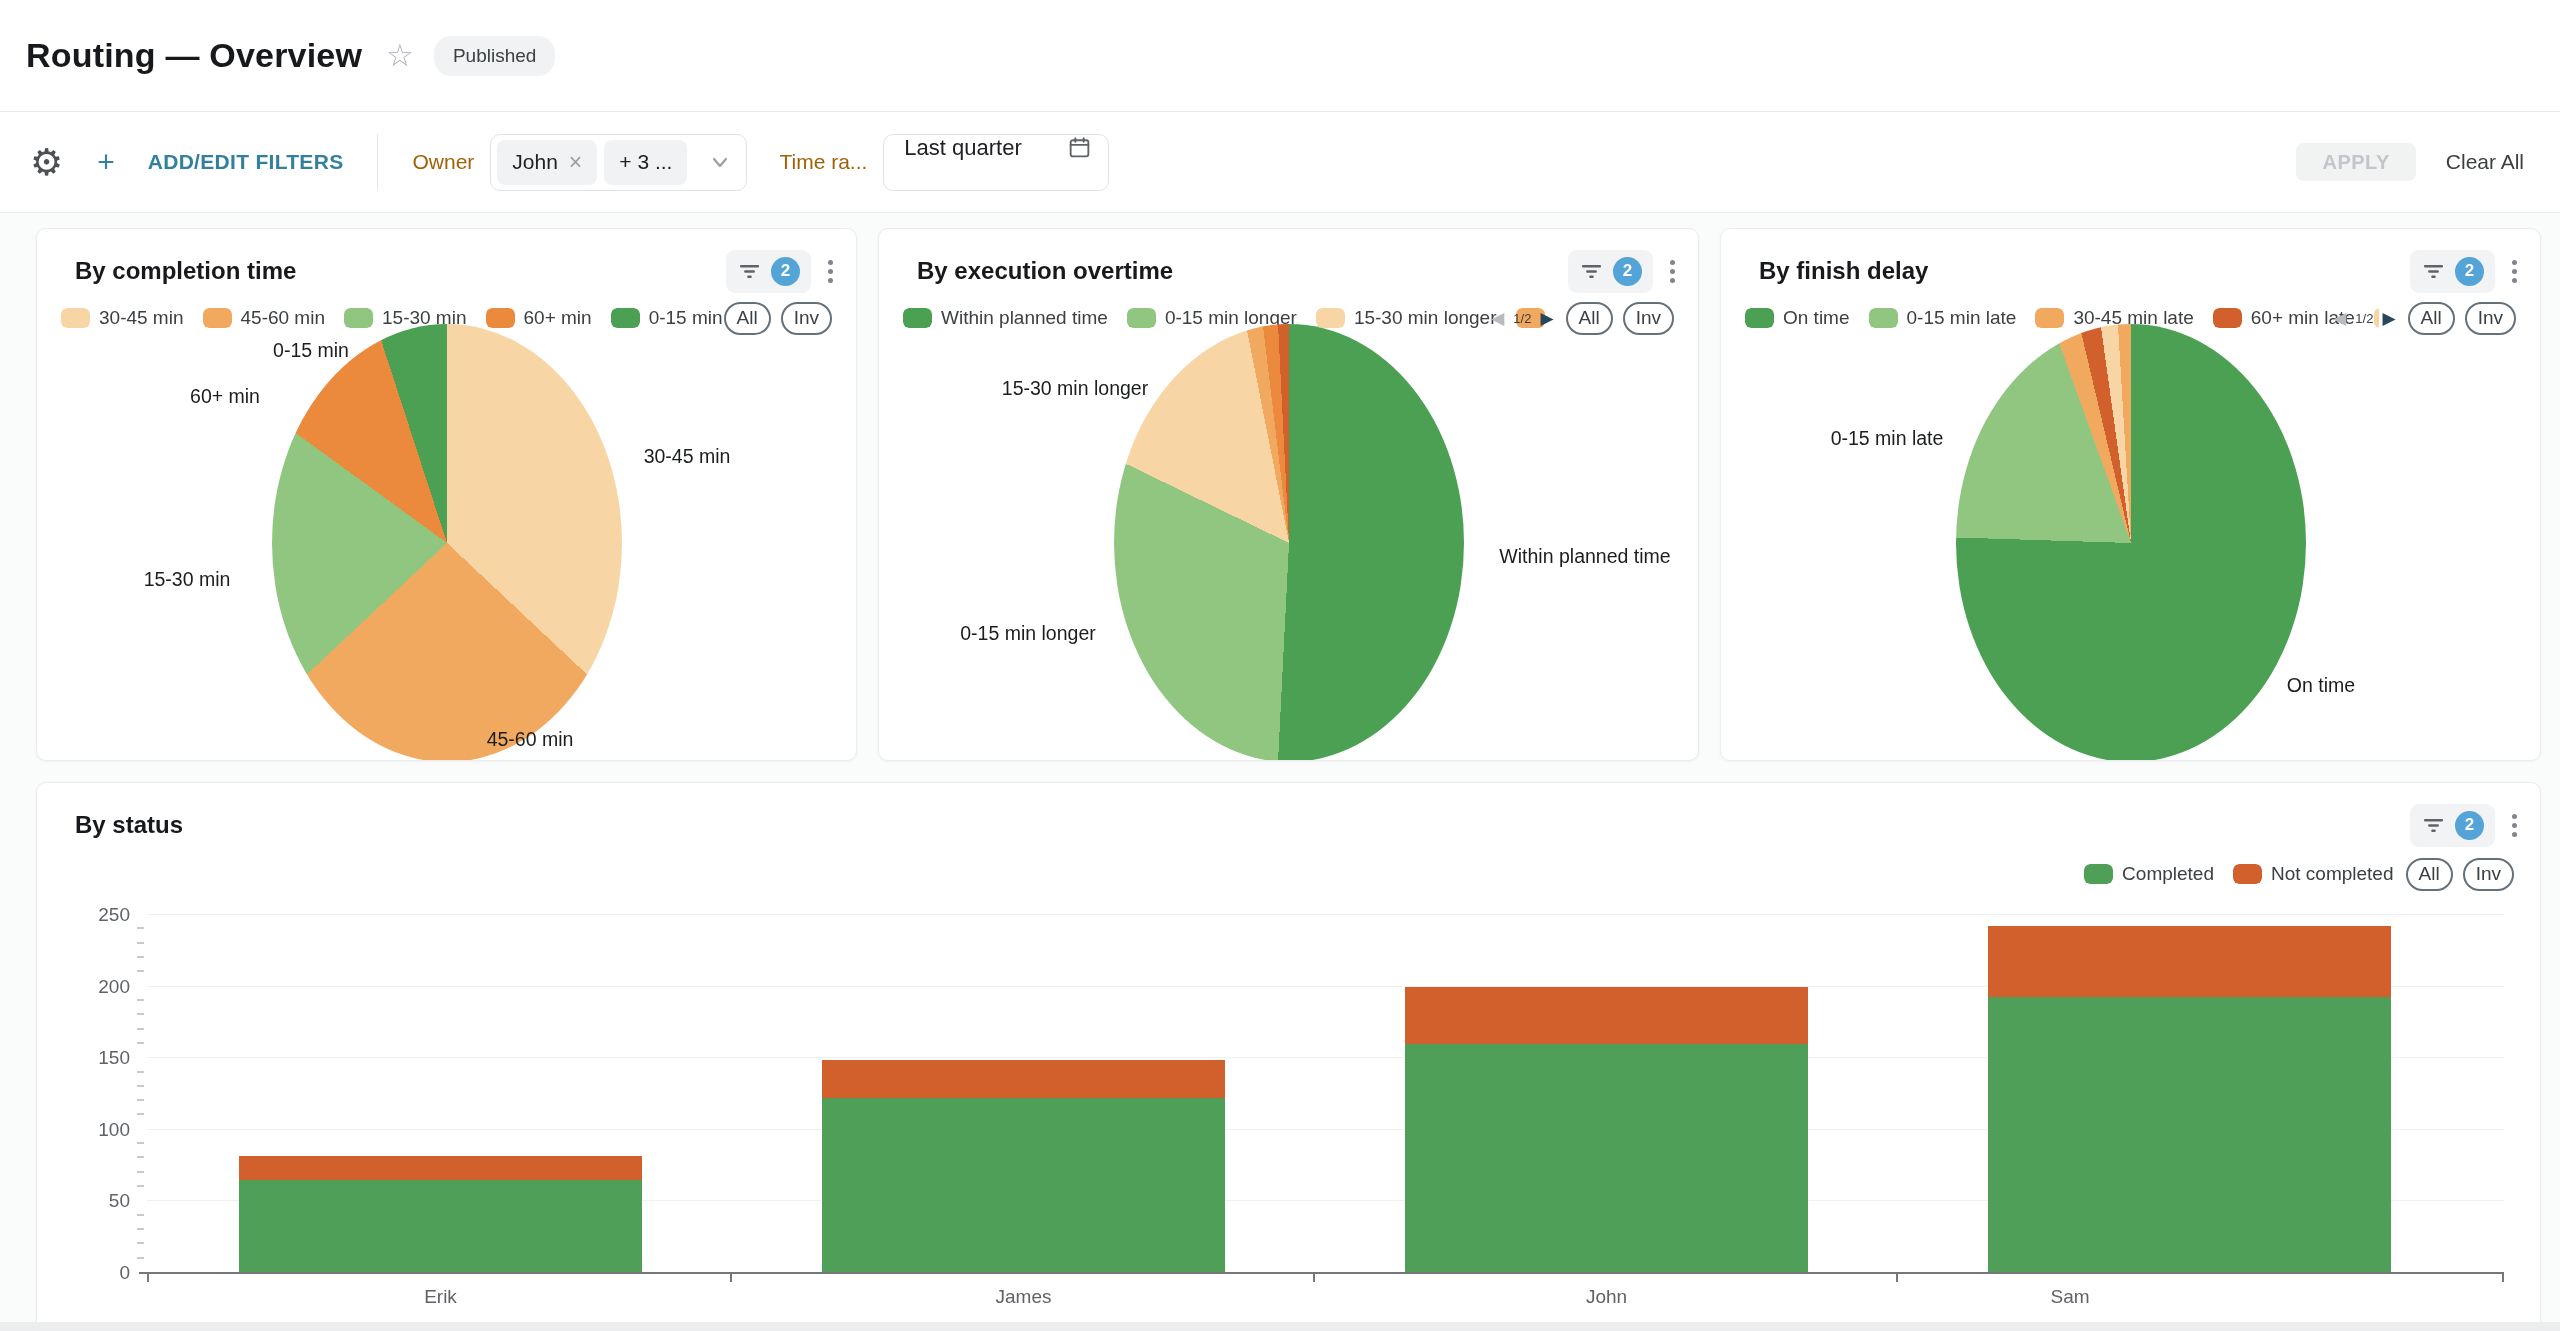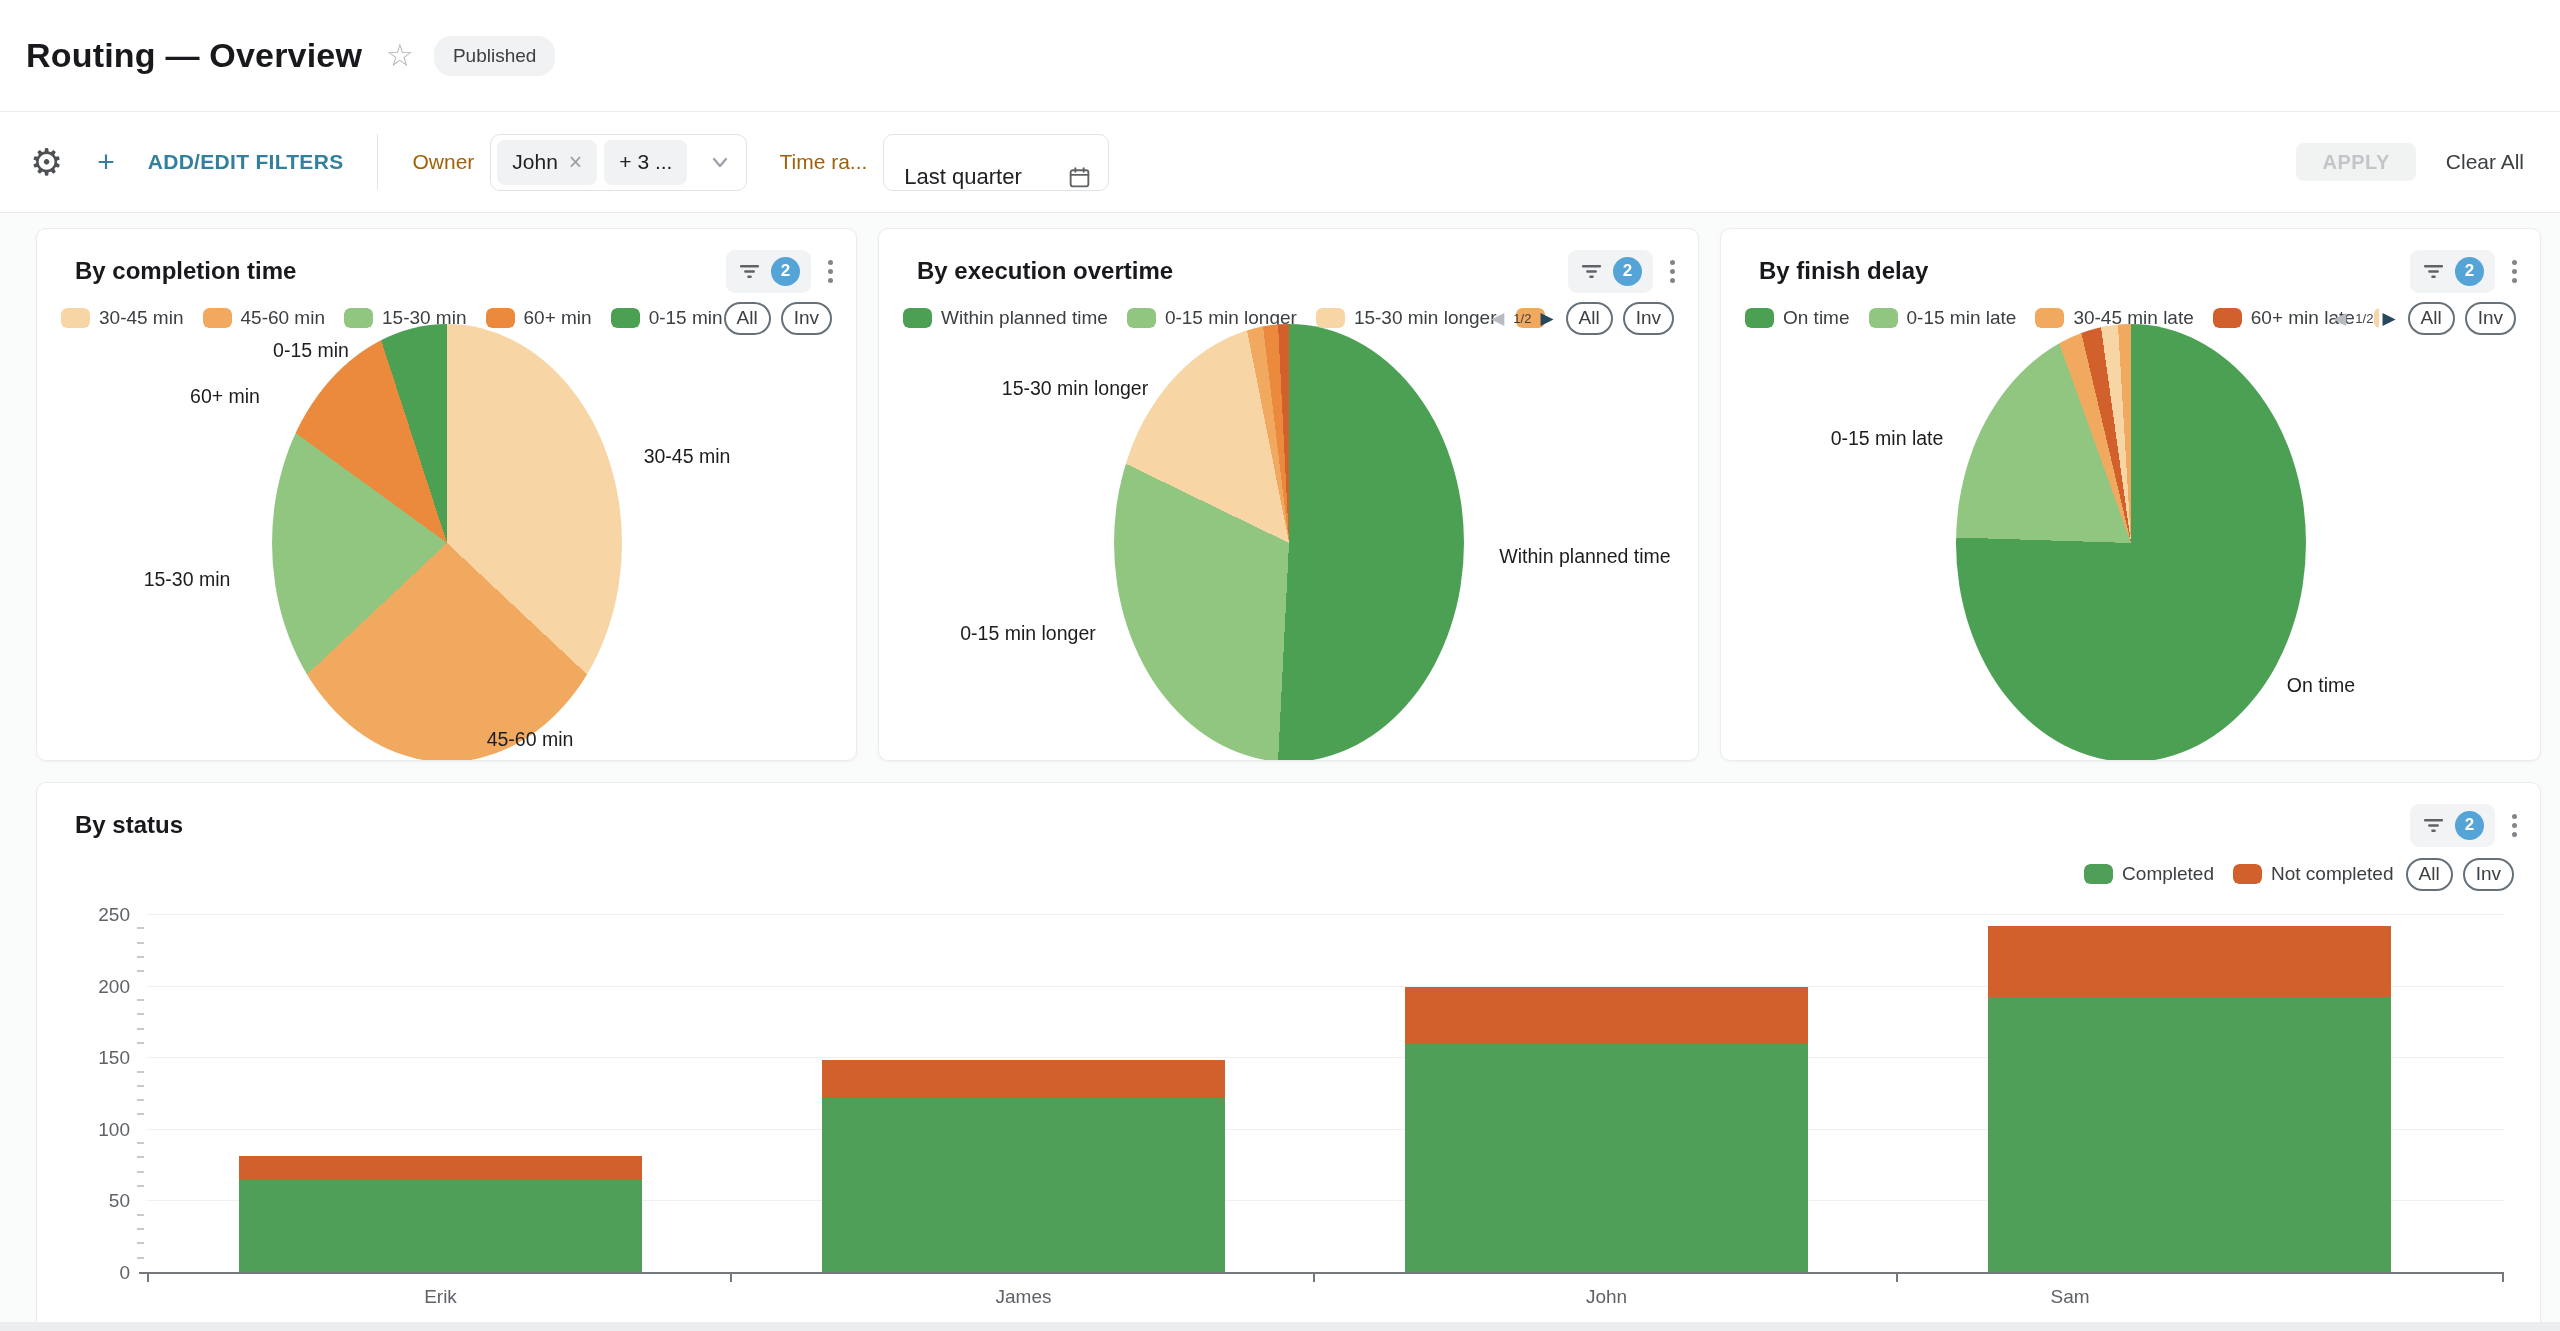--- a/index.html
+++ b/index.html
@@ -29,7 +29,7 @@
   .chip .x{color:#9aa0a6;font-size:23px;line-height:1;cursor:pointer;}
   .chev{margin:0 14px;display:flex;align-items:center;}
   .time-group{margin-left:32px;display:flex;align-items:center;}
-  .time-select{margin-left:16px;width:226px;height:57px;border:1px solid #e1e2e4;border-radius:10px;display:flex;align-items:flex-end;
+  .time-select{margin-left:16px;width:226px;height:57px;border:1px solid #e1e2e4;border-radius:10px;display:flex;align-items:flex-start;
                justify-content:space-between;padding:0 16px 0 20px;font-size:22px;color:#202124;cursor:pointer;background:#fff;}
   .apply-btn{margin-left:auto;height:38px;padding:0 26px;border:none;border-radius:8px;background:#f1f2f2;color:#c2c6ca;
              font-family:"Liberation Sans",sans-serif;font-size:20px;font-weight:700;letter-spacing:.5px;}

